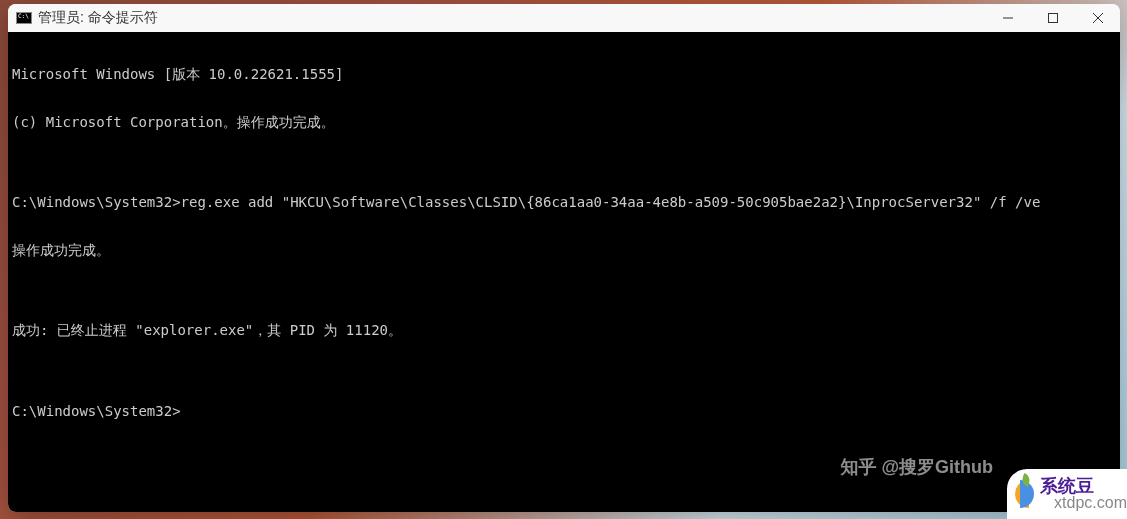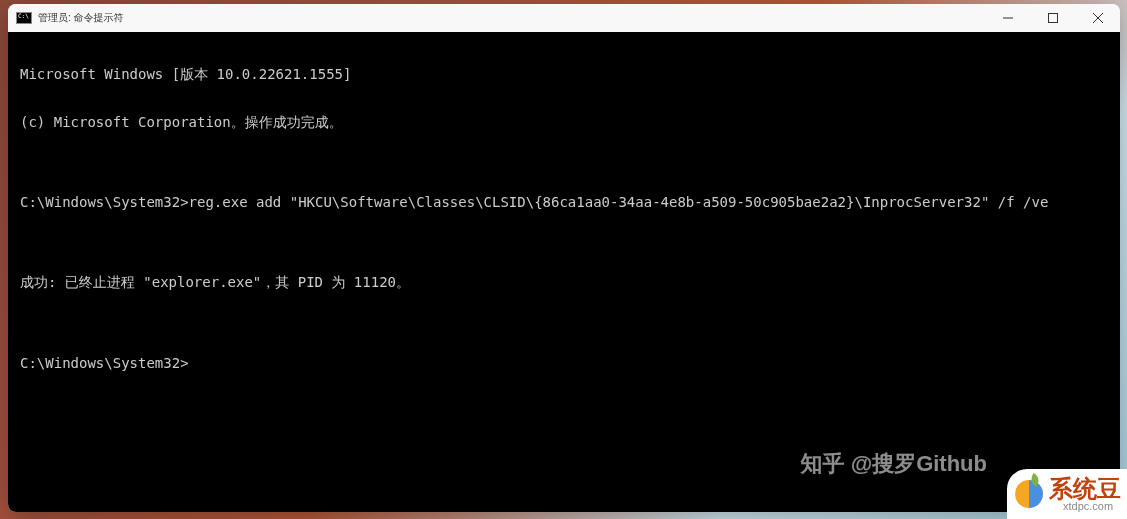--- a/index.html
+++ b/index.html
@@ -59,7 +59,7 @@
       font-family: monospace;
     }
     .titlebar-text {
-      font-size: 10px;
+      font-size: 14px;
       color: #333;
     }
     .window-controls {

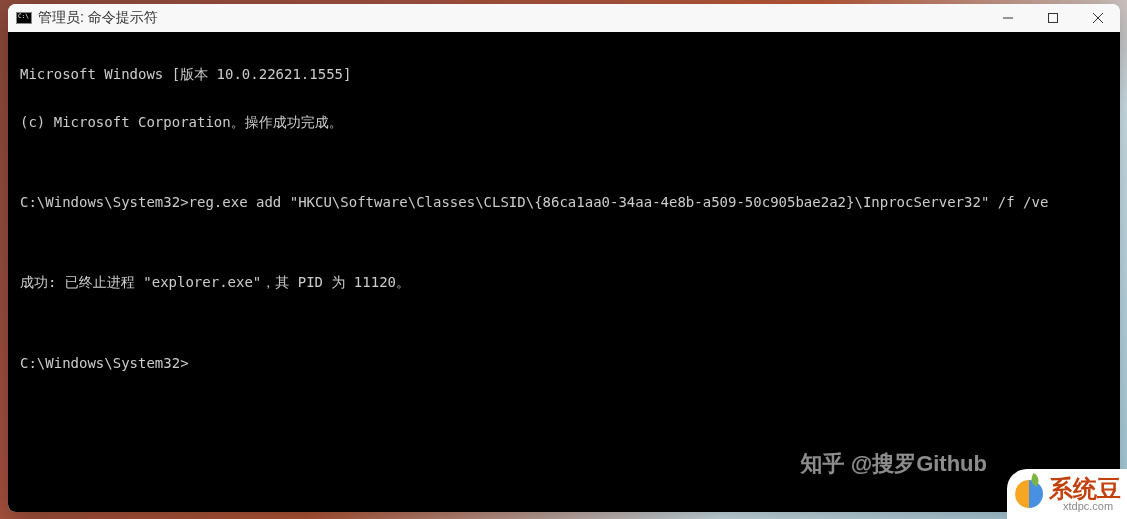--- a/index.html
+++ b/index.html
@@ -82,7 +82,7 @@
     .terminal {
       background: #000;
       height: calc(100% - 28px);
-      padding: 2px 12px;
+      padding: 2px 4px;
       font-family: "NSimSun", "SimSun", "Consolas", monospace;
       font-size: 14px;
       line-height: 16px;

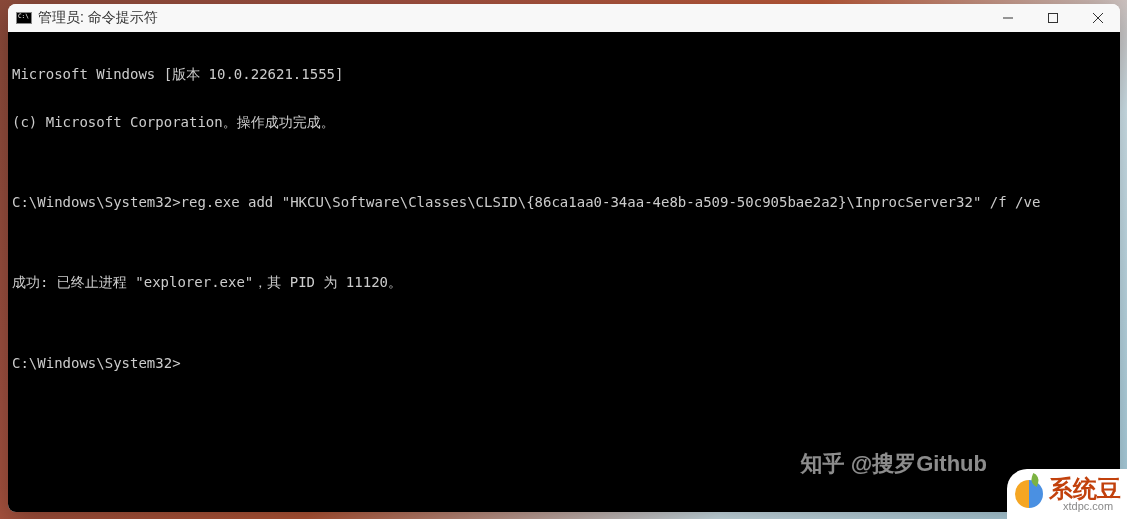--- a/index.html
+++ b/index.html
@@ -206,6 +206,7 @@
     <span class="terminal-line">(c) Microsoft Corporation。操作成功完成。</span>
     <span class="terminal-line"></span>
     <span class="terminal-line"><span>C:\Windows\System32&gt;</span><span>reg.exe add "HKCU\Software\Classes\CLSID\{86ca1aa0-34aa-4e8b-a509-50c905bae2a2}\InprocServer32" /f /ve</span></span>
+    <span class="terminal-line">操作成功完成。</span>
     <span class="terminal-line"></span>
     <span class="terminal-line">成功: 已终止进程 "explorer.exe"，其 PID 为 11120。</span>
     <span class="terminal-line"></span>

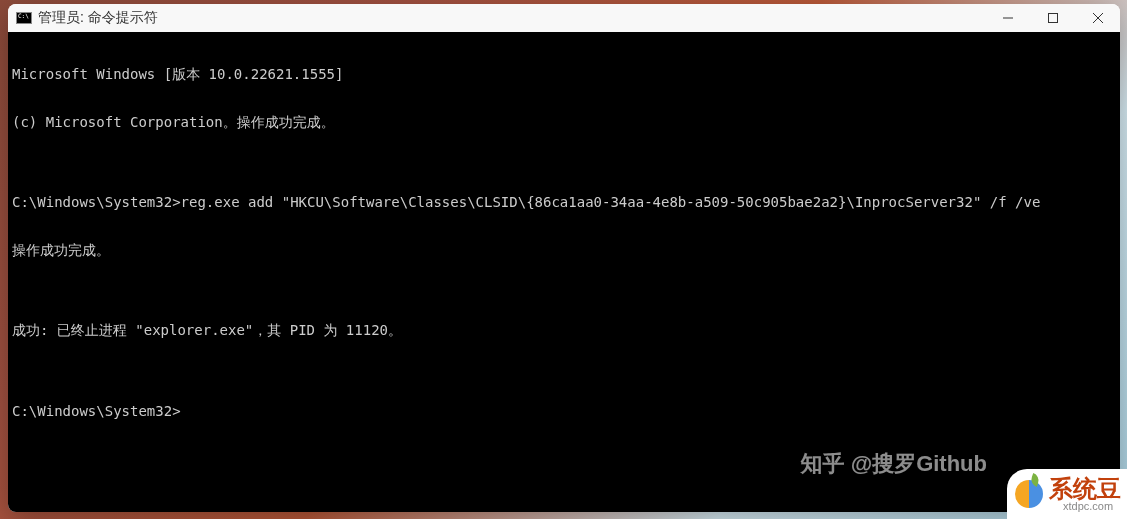--- a/index.html
+++ b/index.html
@@ -102,9 +102,9 @@
     }
     .watermark-zhihu {
       position: absolute;
-      right: 140px;
+      right: 134px;
       bottom: 40px;
-      font-size: 22px;
+      font-size: 18px;
       font-weight: bold;
       color: rgba(255,255,255,0.55);
       font-family: "Microsoft YaHei", sans-serif;

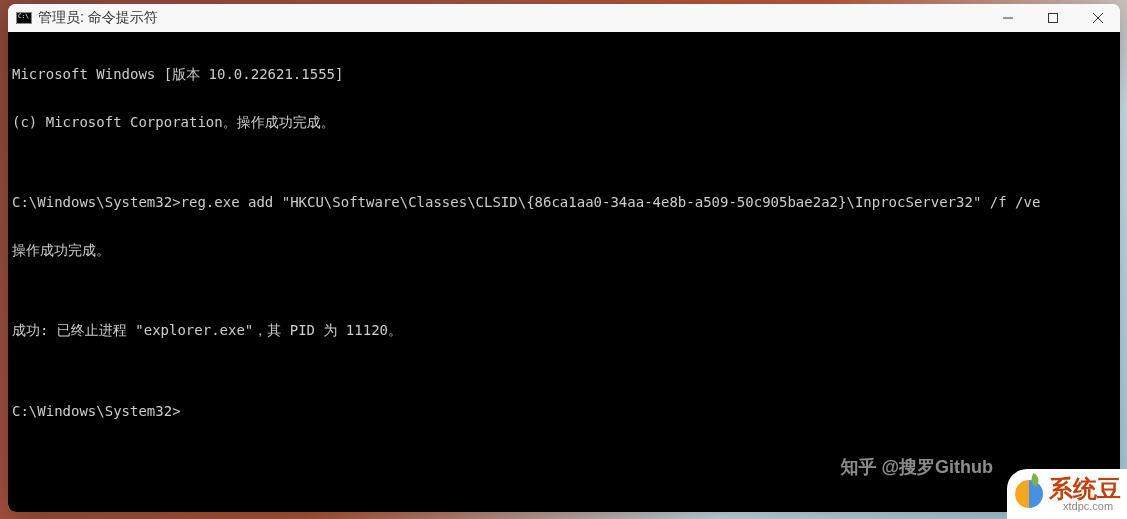--- a/index.html
+++ b/index.html
@@ -161,9 +161,9 @@
       line-height: 1;
     }
     .logo-text-main {
-      font-size: 24px;
+      font-size: 18px;
       font-weight: bold;
-      color: #c2410c;
+      color: #4c1d95;
       font-family: "Microsoft YaHei", sans-serif;
     }
     .logo-text-sub {

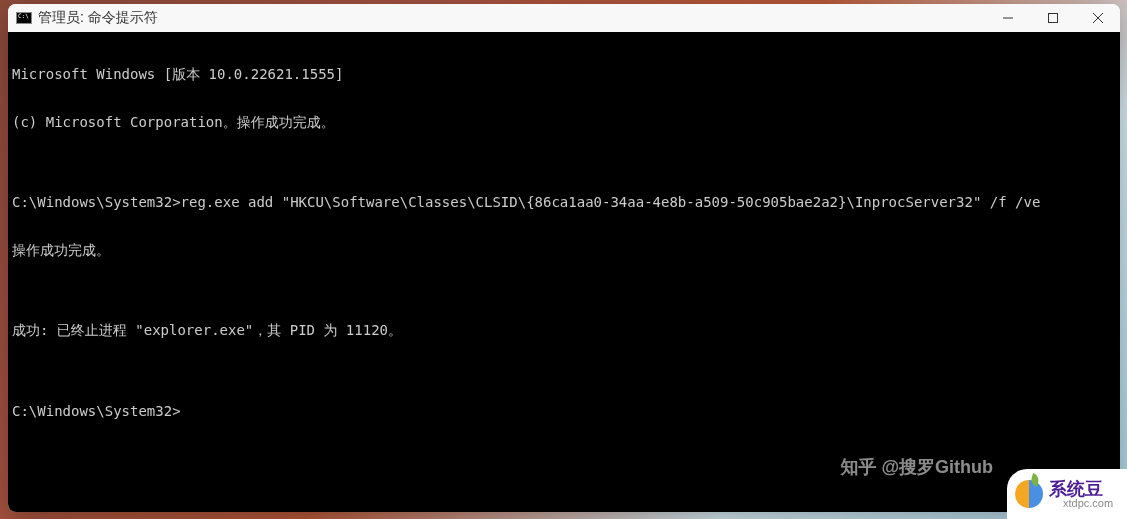--- a/index.html
+++ b/index.html
@@ -167,7 +167,7 @@
       font-family: "Microsoft YaHei", sans-serif;
     }
     .logo-text-sub {
-      font-size: 11px;
+      font-size: 16px;
       color: #888;
       font-family: Arial, sans-serif;
       margin-left: 14px;

